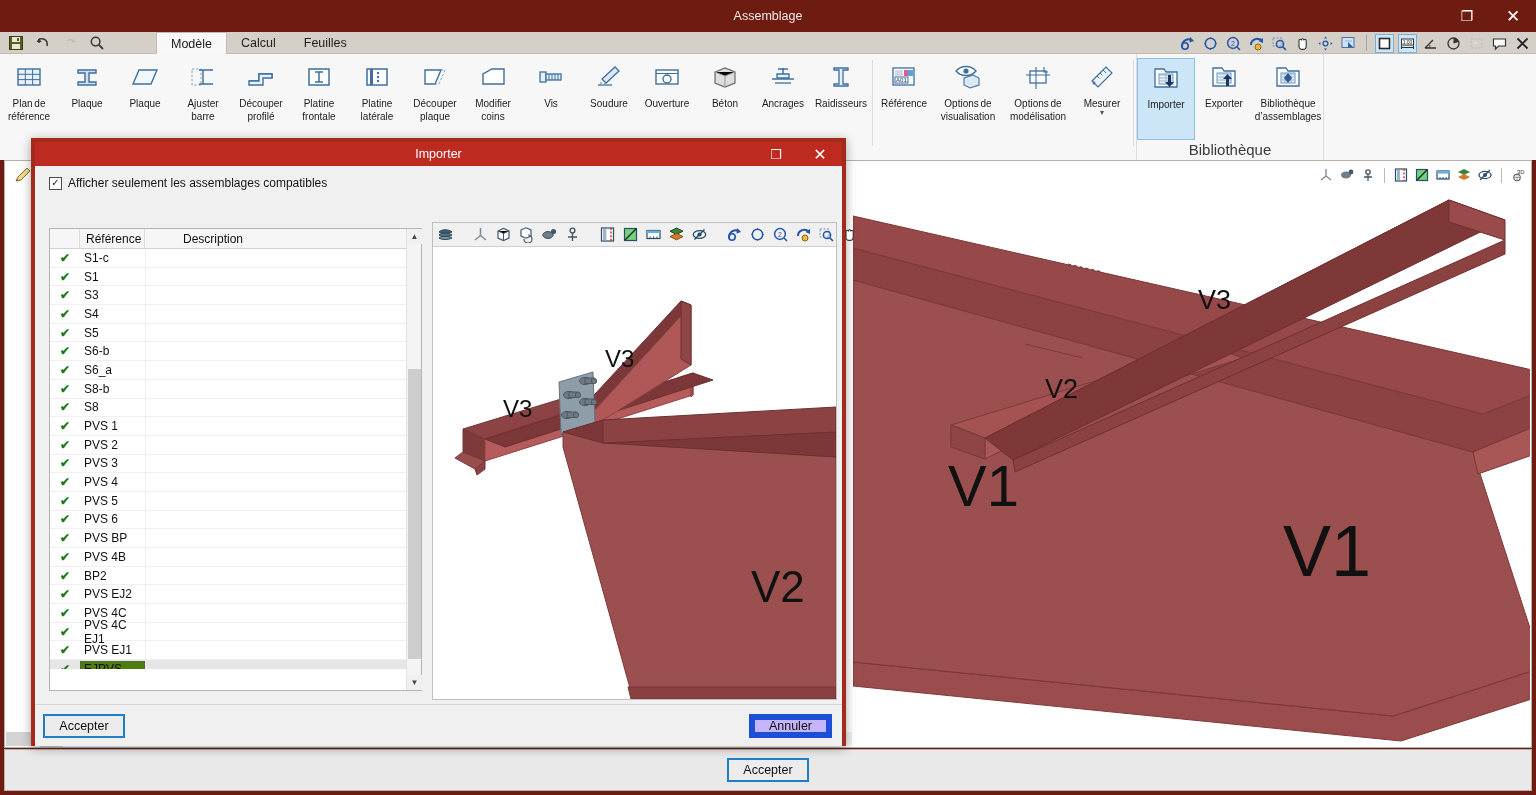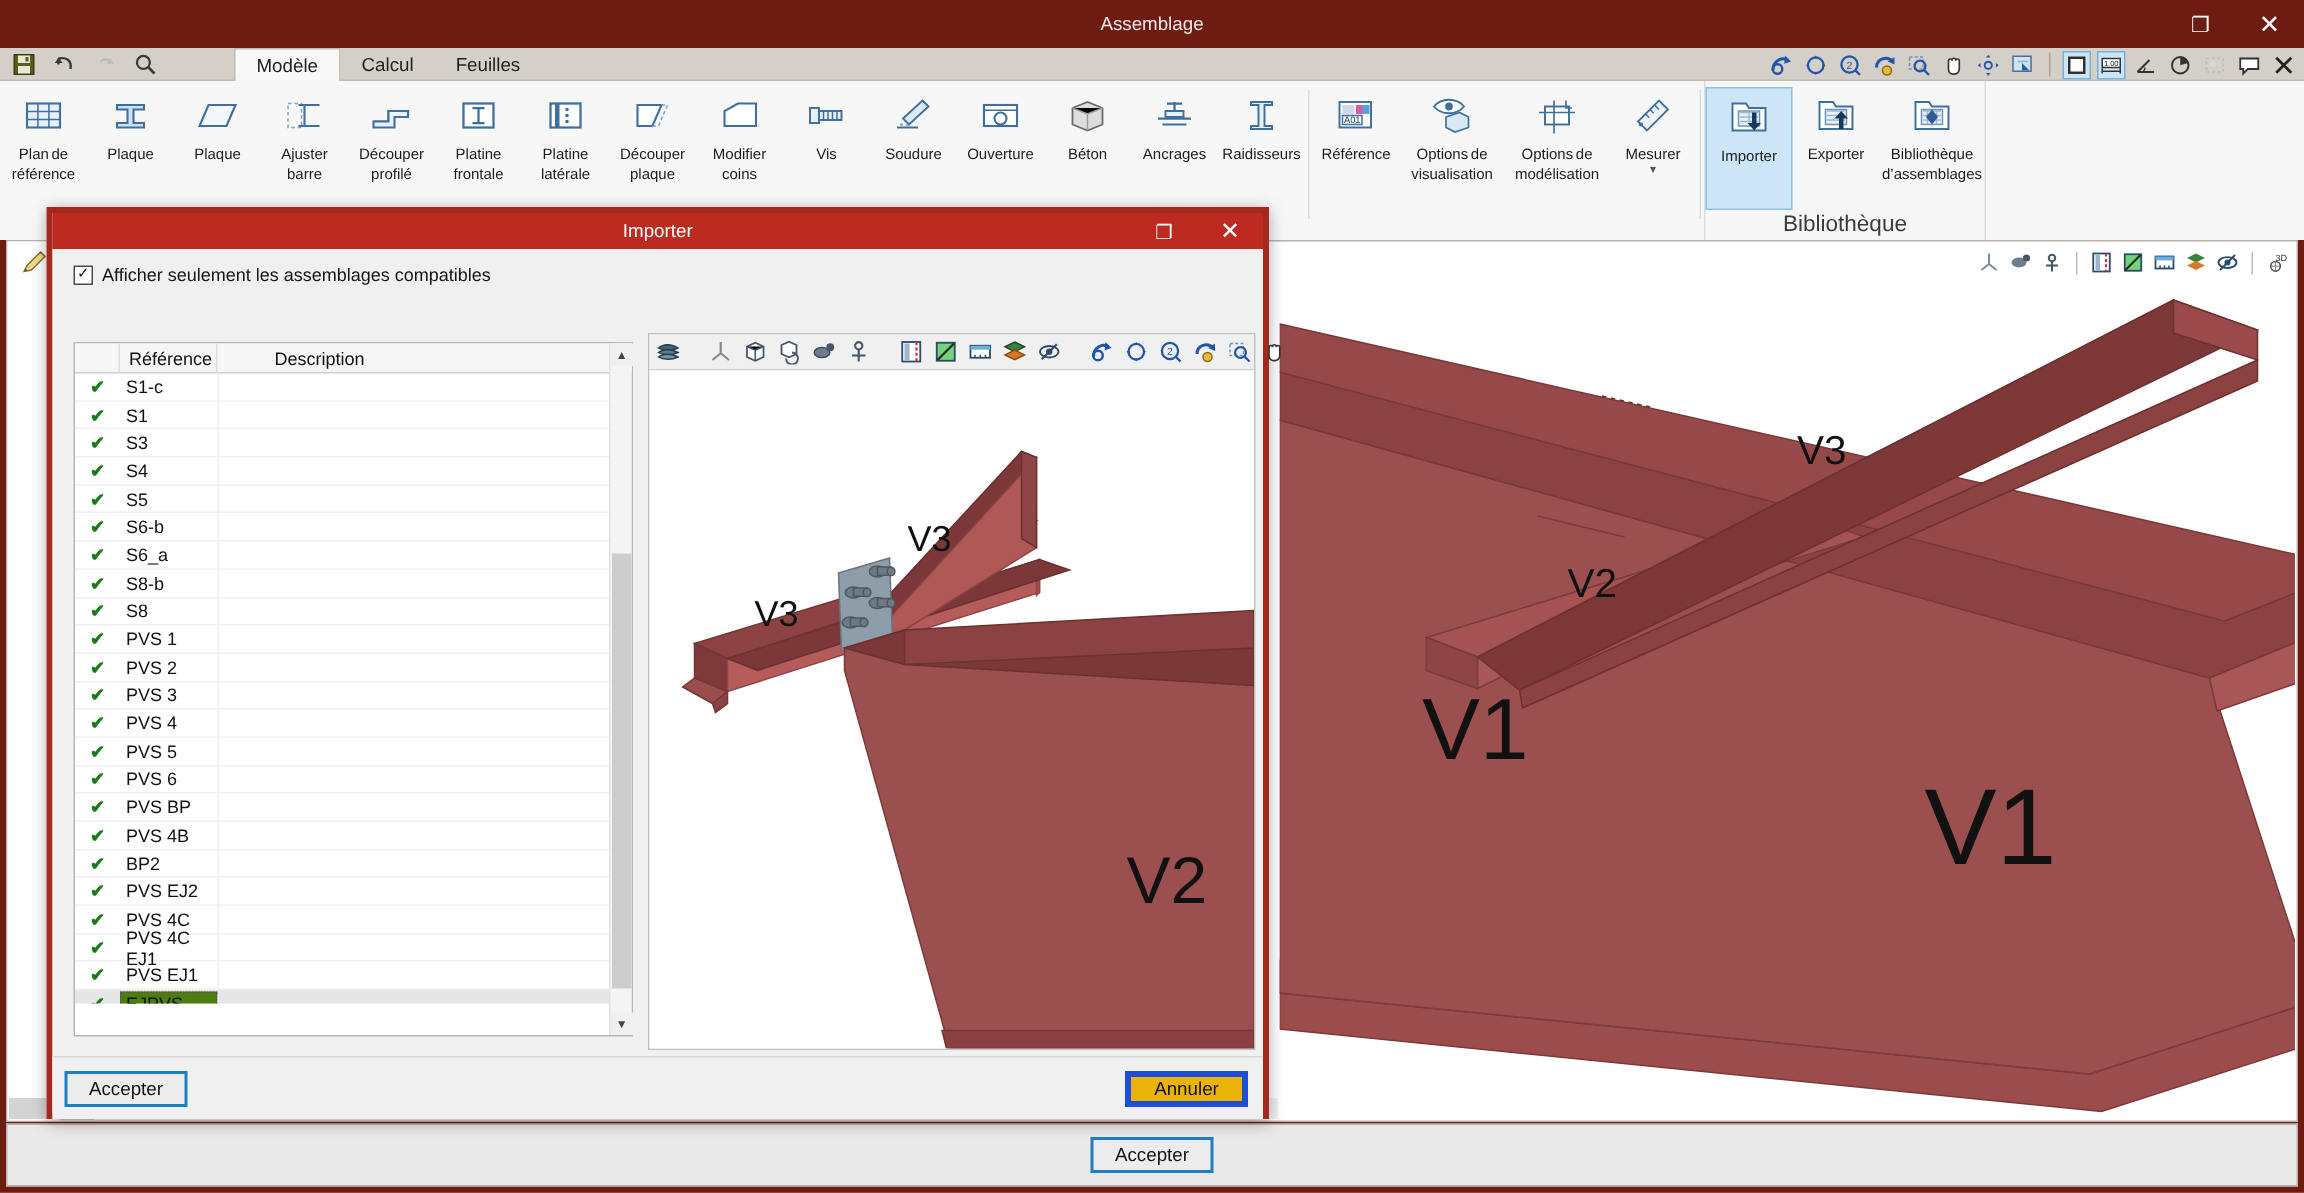--- a/index.html
+++ b/index.html
@@ -121,7 +121,7 @@
   }
   .btn {
     min-width: 82px; height: 24px; padding: 0 14px;
-    background: #eab308; border: 4px solid #1d4ed8;
+    background: #c4b5fd; border: 6px solid #1d4ed8;
     font-size: 12.5px; color: #101010; cursor: default;
     display: flex; align-items: center; justify-content: center;
   }

